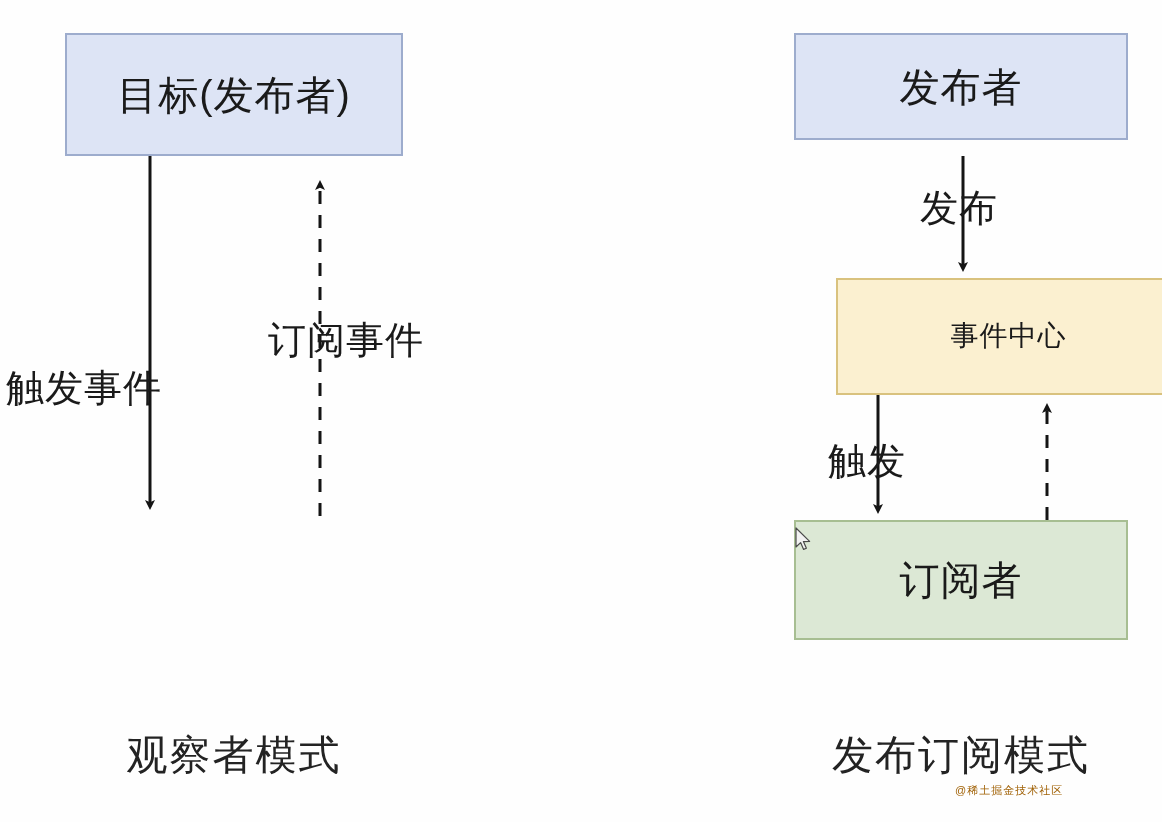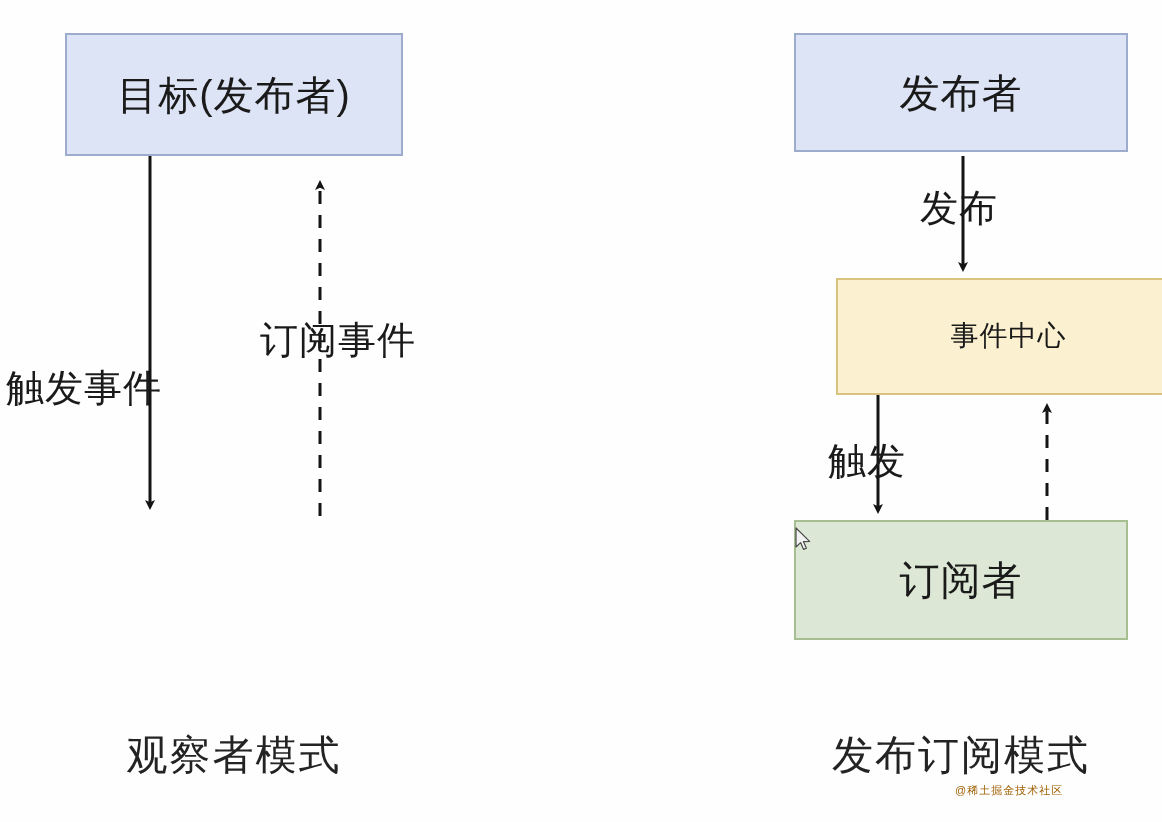--- a/index.html
+++ b/index.html
@@ -112,7 +112,7 @@
 
   <div class="caption" style="left:65px; top:728px; width:338px; font-size:41px;">观察者模式</div>
 
-  <div class="node node-blue" style="left:794px; top:33px; width:334px; height:119px; font-size:40px;">
+  <div class="node node-blue" style="left:794px; top:33px; width:334px; height:107px; font-size:40px;">
     <span>发布者</span>
   </div>
 

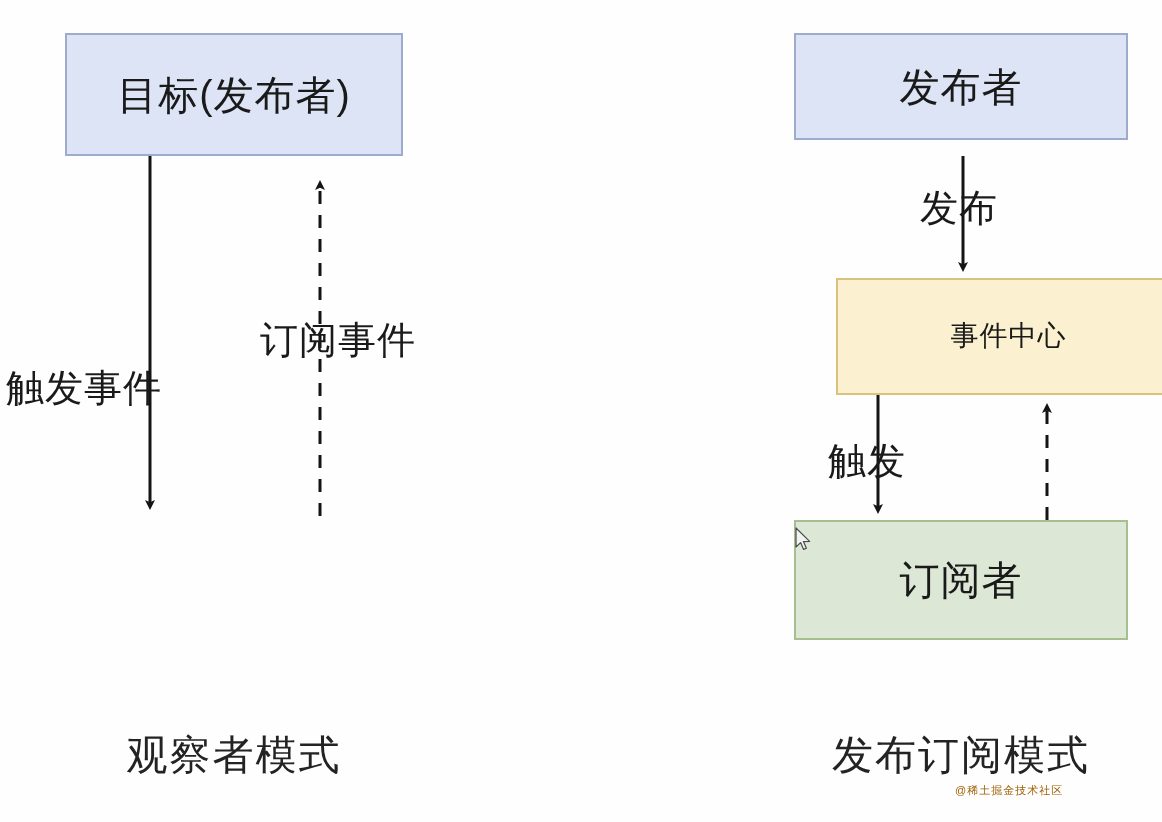--- a/index.html
+++ b/index.html
@@ -108,7 +108,7 @@
 
   <div class="edge-label" style="left:6px; top:315px; font-size:38px;margin-top:48px;">触发事件</div>
 
-  <div class="edge-label" style="left:260px; top:315px; font-size:38px;">订阅事件</div>
+  <div class="edge-label" style="left:268px; top:315px; font-size:38px;">订阅事件</div>
 
   <div class="caption" style="left:65px; top:728px; width:338px; font-size:41px;">观察者模式</div>
 

